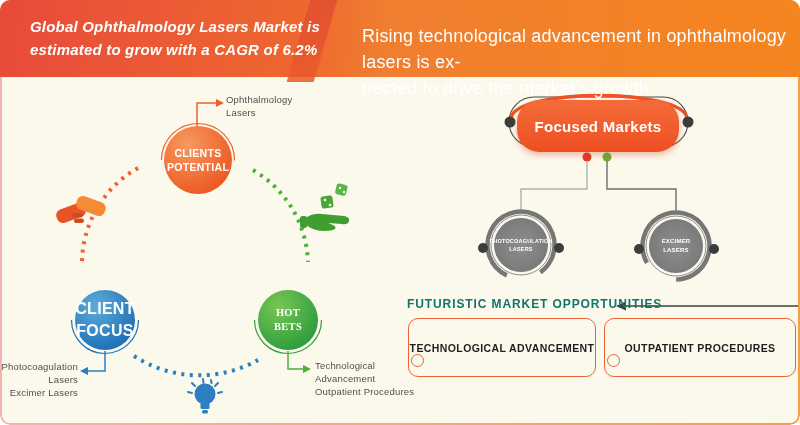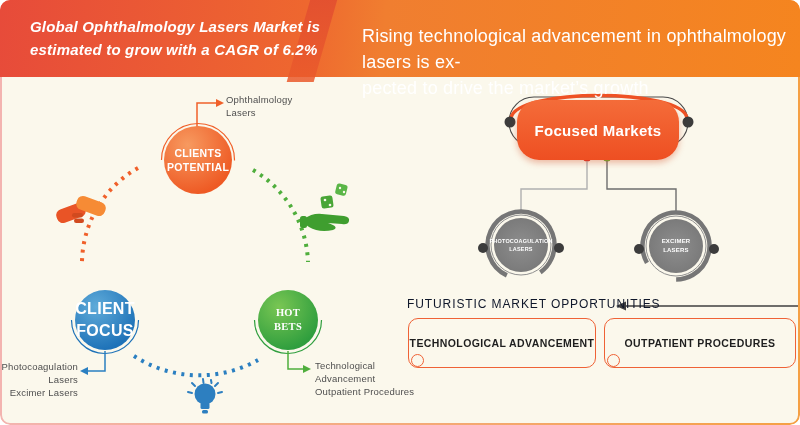--- a/index.html
+++ b/index.html
@@ -27,7 +27,7 @@
   #callout-focus{left:0px;top:361px;width:78px;text-align:right;}
   #callout-bets{left:315px;top:360px;}
   
-  #fm-pill{position:absolute;left:517px;top:100px;width:162px;height:60px;border-radius:22px;z-index:3;
+  #fm-pill{position:absolute;left:517px;top:100px;width:162px;height:52px;border-radius:22px;z-index:3;
     background:linear-gradient(180deg,#f46c39,#ee4f22);box-shadow:0 3px 6px rgba(210,70,30,.35);
     display:flex;align-items:center;justify-content:center;color:#fff;font-weight:bold;font-size:15px;letter-spacing:.3px;}
   .seg-circle{position:absolute;border-radius:50%;z-index:3;display:flex;flex-direction:column;align-items:center;justify-content:center;

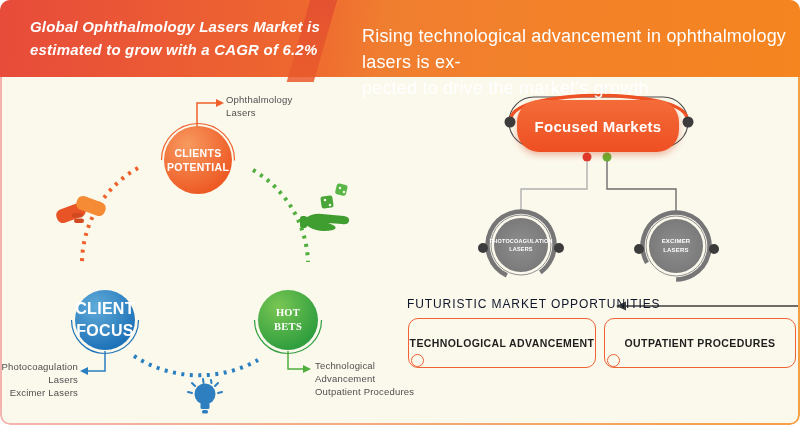--- a/index.html
+++ b/index.html
@@ -35,7 +35,7 @@
   #seg-left{left:494px;top:218px;width:54px;height:54px;font-size:5.5px;letter-spacing:.2px;}
   #seg-right{left:649px;top:219px;width:54px;height:54px;font-size:6px;letter-spacing:.2px;}
   
-  #opp-title{position:absolute;left:407px;top:297px;z-index:3;font-size:12px;color:#0f172a;letter-spacing:.9px;font-weight:400;}
+  #opp-title{position:absolute;left:407px;top:297px;z-index:3;font-size:12px;color:#0f766e;letter-spacing:.9px;font-weight:700;}
   .opp-box{position:absolute;top:318px;height:50px;border:1.5px solid #ef6236;border-radius:10px;z-index:3;box-sizing:border-box;
     display:flex;align-items:center;justify-content:center;font-size:10.5px;font-weight:bold;color:#1e1e1e;letter-spacing:.4px;text-align:left;}
   #opp-box-1{left:408px;width:188px;}

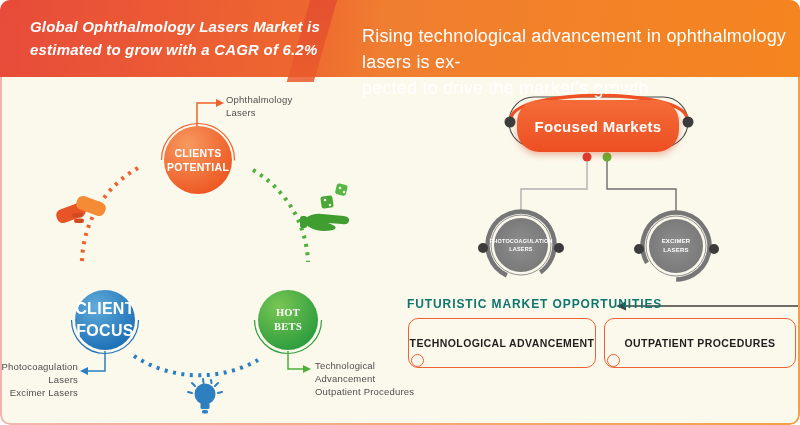--- a/index.html
+++ b/index.html
@@ -36,7 +36,7 @@
   #seg-right{left:649px;top:219px;width:54px;height:54px;font-size:6px;letter-spacing:.2px;}
   
   #opp-title{position:absolute;left:407px;top:297px;z-index:3;font-size:12px;color:#0f766e;letter-spacing:.9px;font-weight:700;}
-  .opp-box{position:absolute;top:318px;height:50px;border:1.5px solid #ef6236;border-radius:10px;z-index:3;box-sizing:border-box;
+  .opp-box{position:absolute;top:318px;height:59px;border:1.5px solid #ef6236;border-radius:10px;z-index:3;box-sizing:border-box;
     display:flex;align-items:center;justify-content:center;font-size:10.5px;font-weight:bold;color:#1e1e1e;letter-spacing:.4px;text-align:left;}
   #opp-box-1{left:408px;width:188px;}
   #opp-box-2{left:604px;width:192px;}

